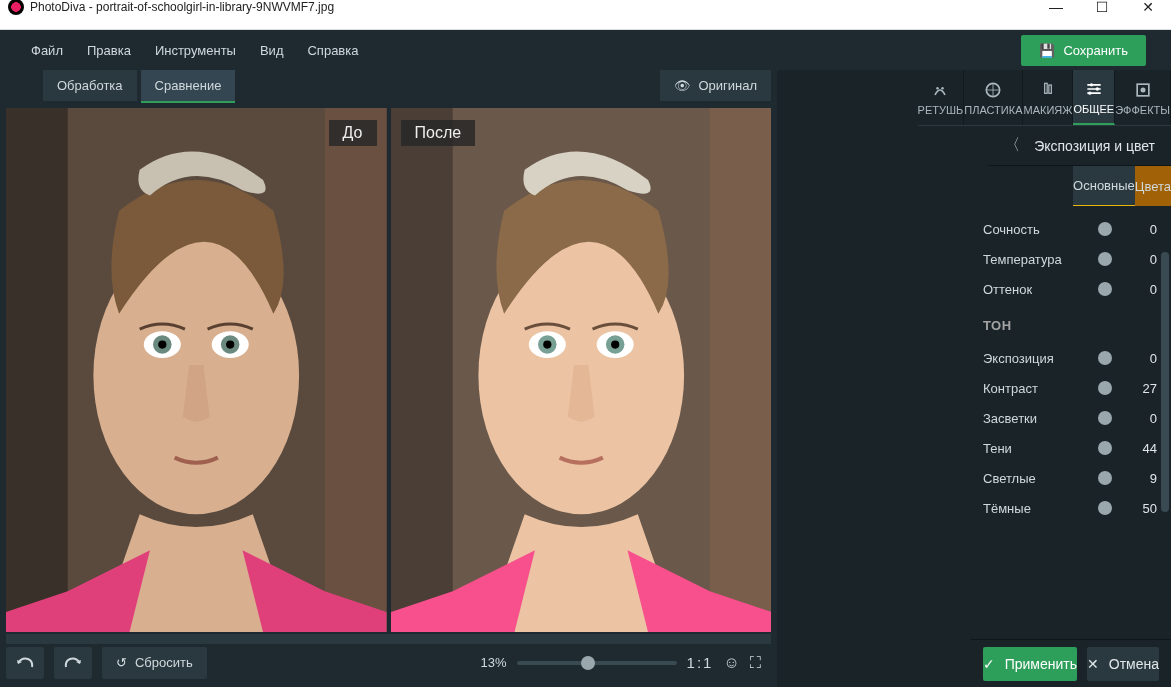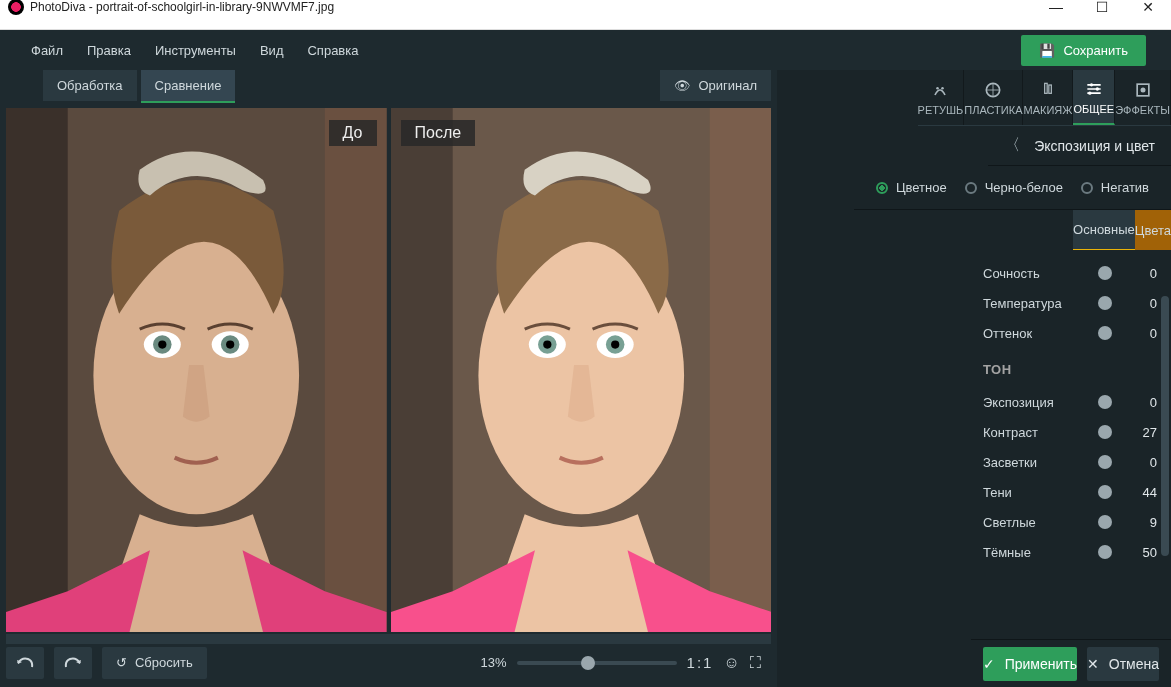--- a/index.html
+++ b/index.html
@@ -245,20 +245,6 @@
         <span>Экспозиция и цвет</span>
       </div>
 
-      <div class="radio-row">
-        <div class="radio-opt">
-            <span class="radio-dot on"></span>
-            <span>Цветное</span>
-          </div>
-        <div class="radio-opt">
-            <span class="radio-dot"></span>
-            <span>Черно-белое</span>
-          </div>
-        <div class="radio-opt">
-            <span class="radio-dot"></span>
-            <span>Негатив</span>
-          </div>
-      </div>
 
       <div class="sub-tabs">
         <div class="sub-tab active">Основные</div>

